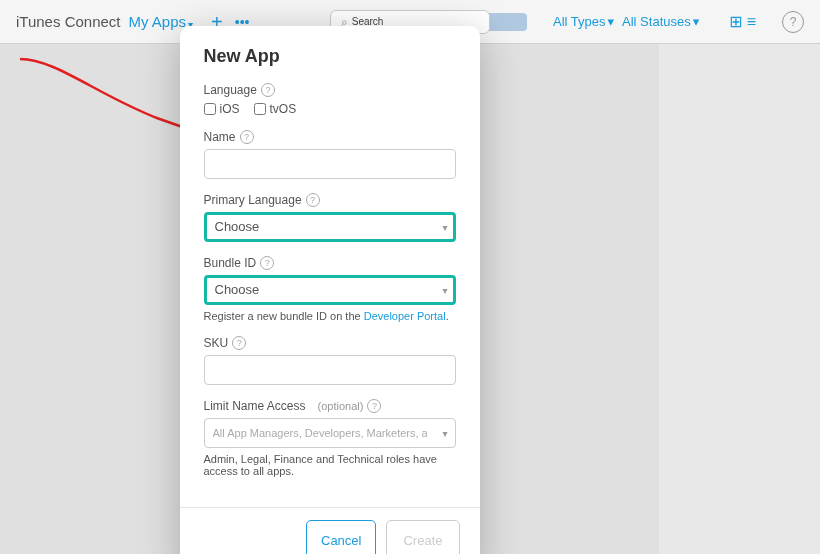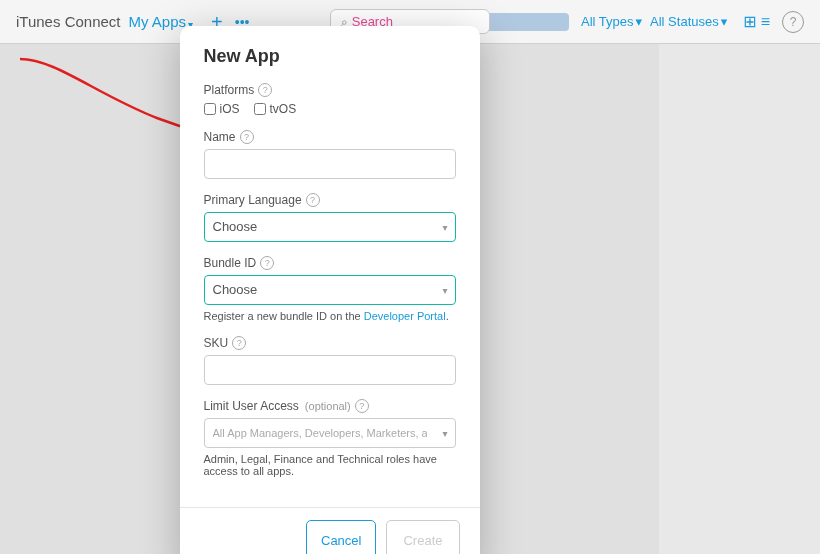--- a/index.html
+++ b/index.html
@@ -85,8 +85,8 @@
       margin-right: 4px;
     }
     .search-input-text {
-      font-size: 13px;
-      color: #ec4899;
+      font-size: 10px;
+      color: #404040;
     }
     .header-right {
       margin-left: auto;

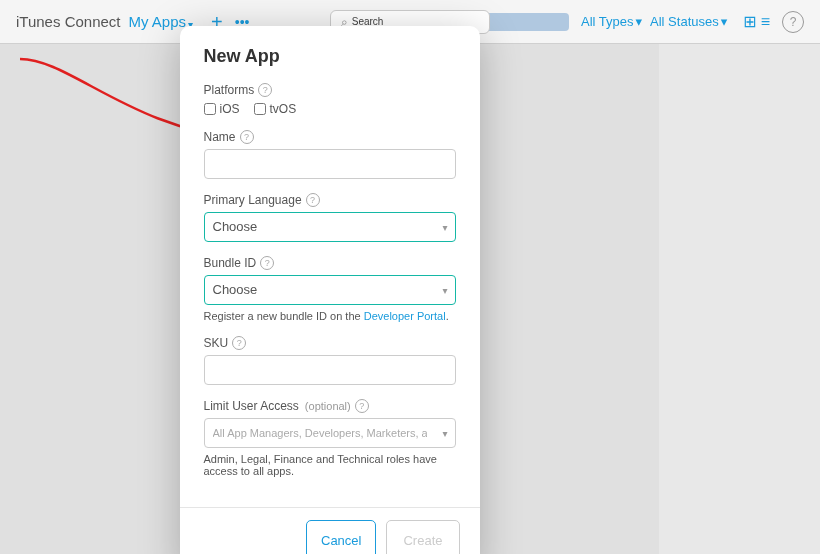--- a/index.html
+++ b/index.html
@@ -92,7 +92,7 @@
       margin-left: auto;
       display: flex;
       align-items: center;
-      gap: 12px;
+      gap: 26px;
     }
     .user-badge {
       background: #b0c8e0;

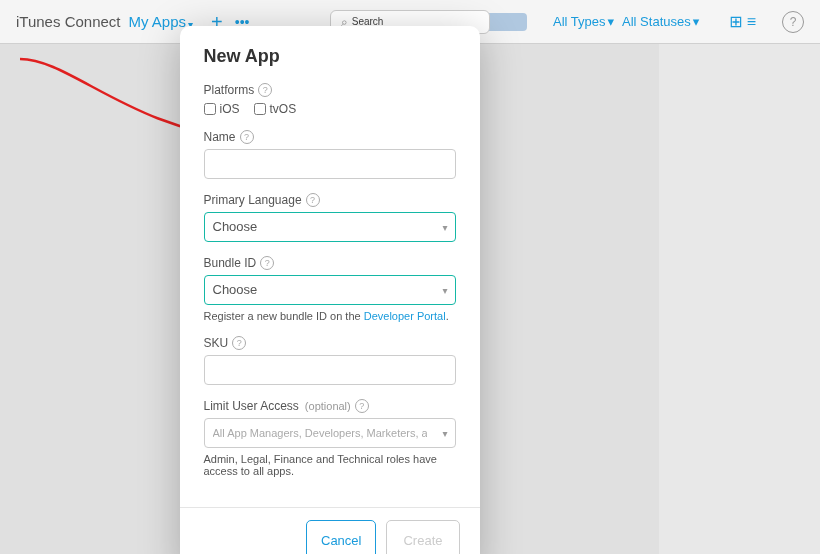--- a/index.html
+++ b/index.html
@@ -381,7 +381,7 @@
 
         <div class="form-group">
           <div class="form-label">
-            <span>Platforms</span>
+            <span>Language</span>
             <span class="help-icon">?</span>
           </div>
           <div class="platforms-row">

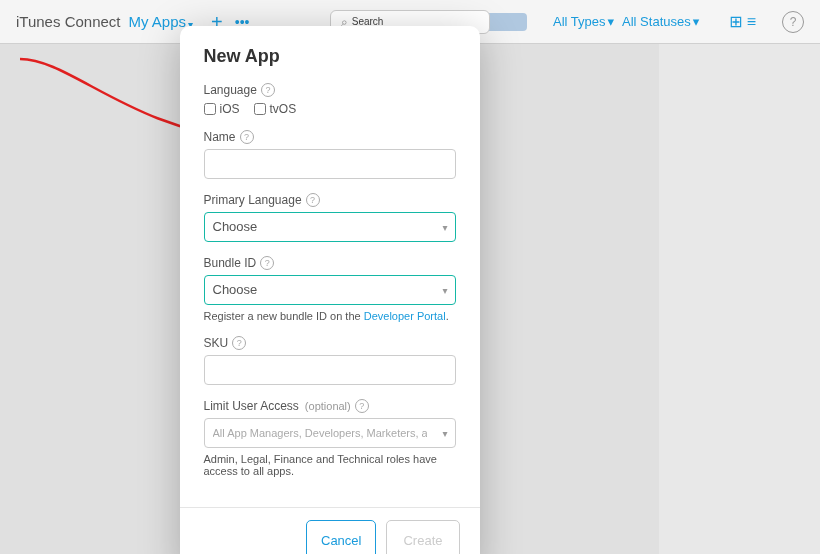--- a/index.html
+++ b/index.html
@@ -237,7 +237,7 @@
     .select-input {
       width: 100%;
       height: 30px;
-      border: 1px solid #14b8a6;
+      border: 3px solid #14b8a6;
       border-radius: 4px;
       padding: 0 28px 0 8px;
       font-size: 13px;

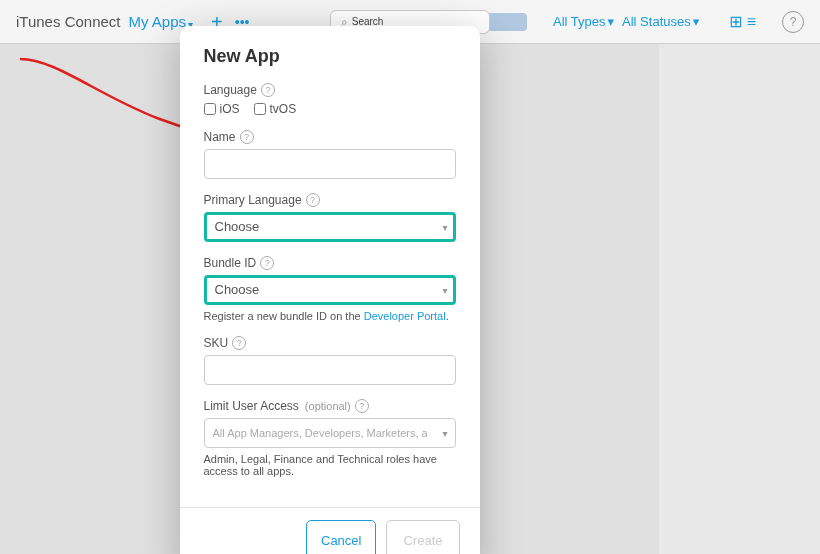--- a/index.html
+++ b/index.html
@@ -444,7 +444,7 @@
 
         <div class="form-group">
           <div class="form-label">
-            <span>Limit User Access</span>
+            <span>Limit Name Access</span>
             <span class="optional-label">(optional)</span>
             <span class="help-icon">?</span>
           </div>

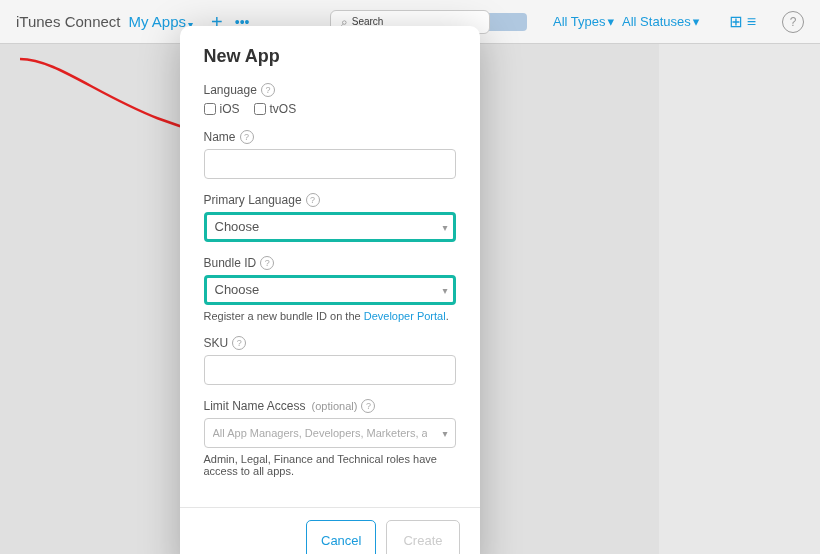--- a/index.html
+++ b/index.html
@@ -281,7 +281,7 @@
     .optional-label {
       color: #999;
       font-size: 11px;
-      margin-left: 2px;
+      margin-left: 8px;
     }
     .access-note {
       font-size: 11px;

